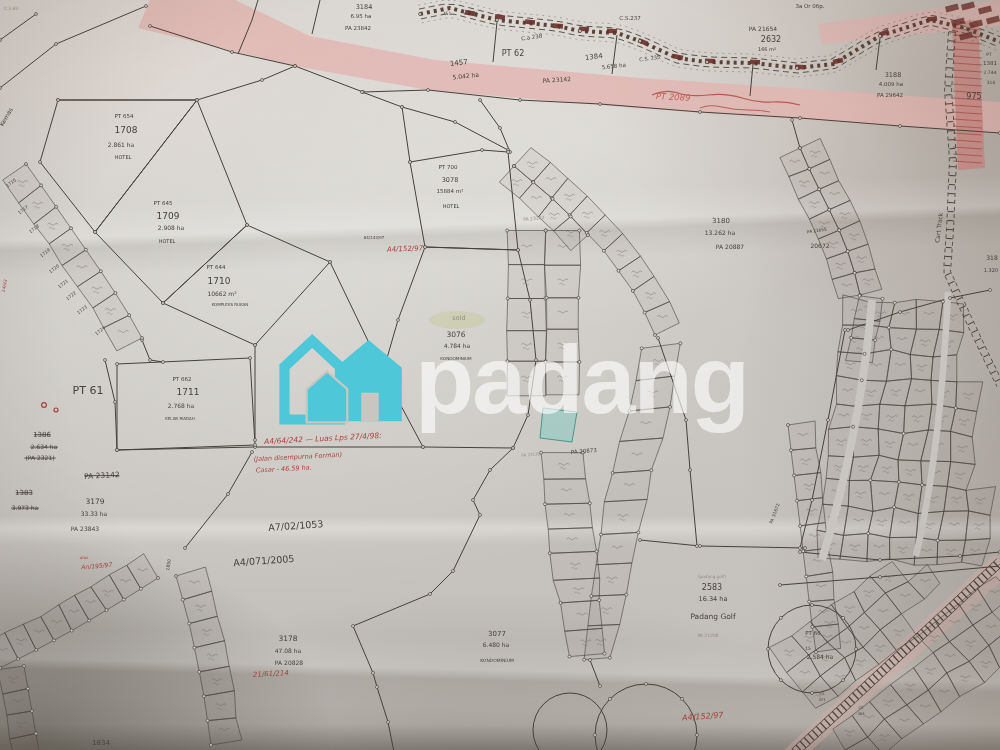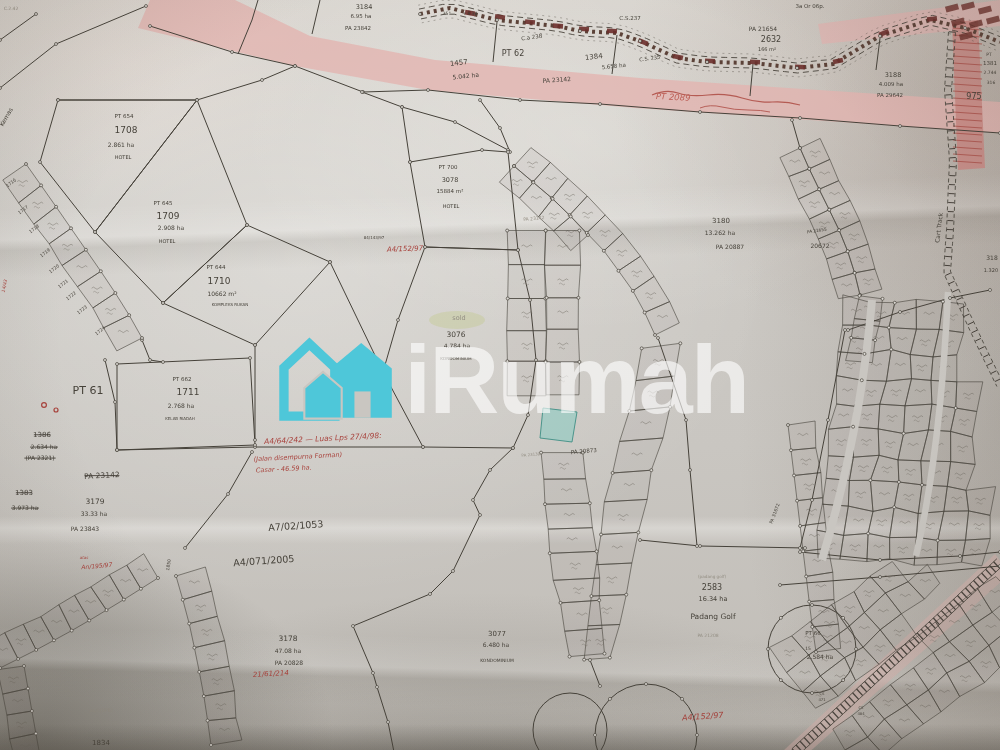--- a/index.html
+++ b/index.html
@@ -1144,7 +1144,7 @@
       <rect x="90" y="68" width="19" height="31" fill="#c9c6c1"></rect>
       <path d="M31,100 V64 L53,45 L75,64 V100 Z" fill="#4ec7d9" stroke="#c9c6c1" stroke-width="2.5"></path>
     </svg>
-    <div class="wm-text">iRumah</div>
+    <div class="wm-text">padang</div>
   </div>
 
   <div class="vignette"></div>

